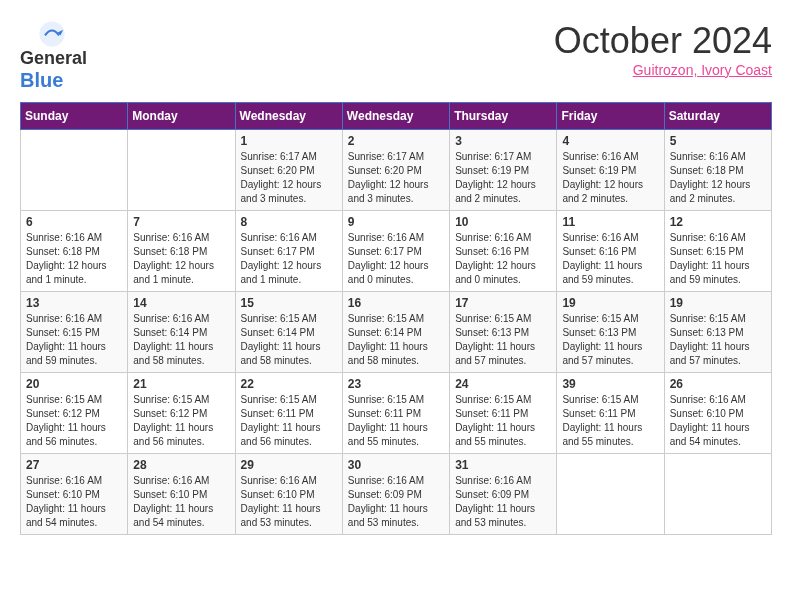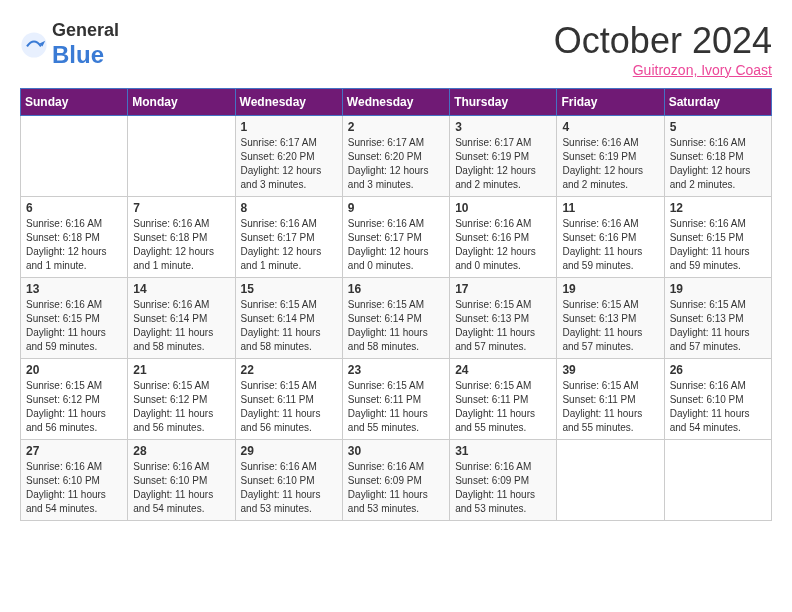--- a/index.html
+++ b/index.html
@@ -19,6 +19,7 @@
     .logo {
       display: flex;
       align-items: center;
+      flex-direction: column;
     }
     .logo-text-general {
       font-size: 18px;

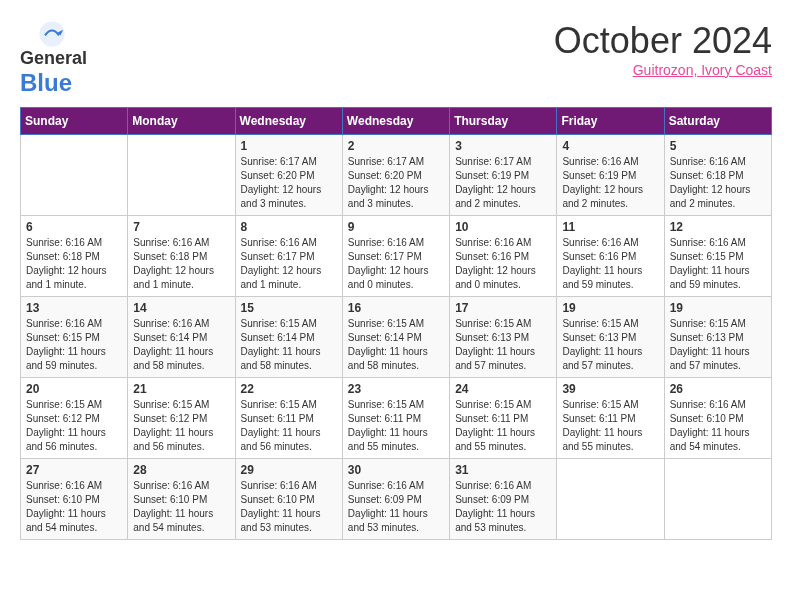--- a/index.html
+++ b/index.html
@@ -27,7 +27,7 @@
       color: #333;
     }
     .logo-text-blue {
-      font-size: 24px;
+      font-size: 20px;
       font-weight: bold;
       color: #3a7bd5;
     }

